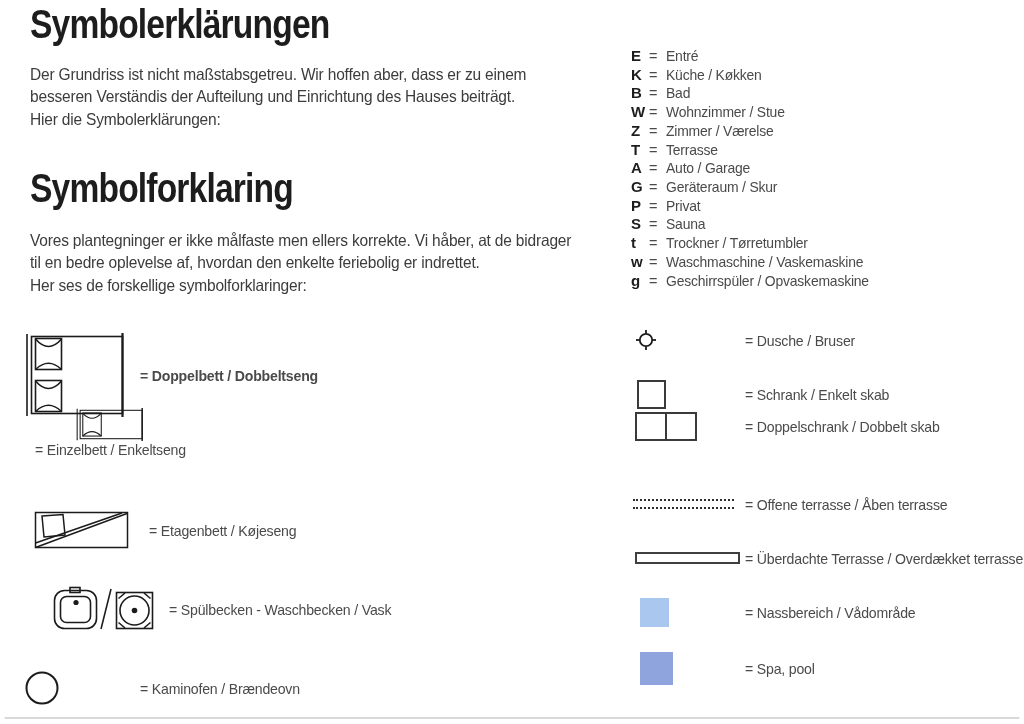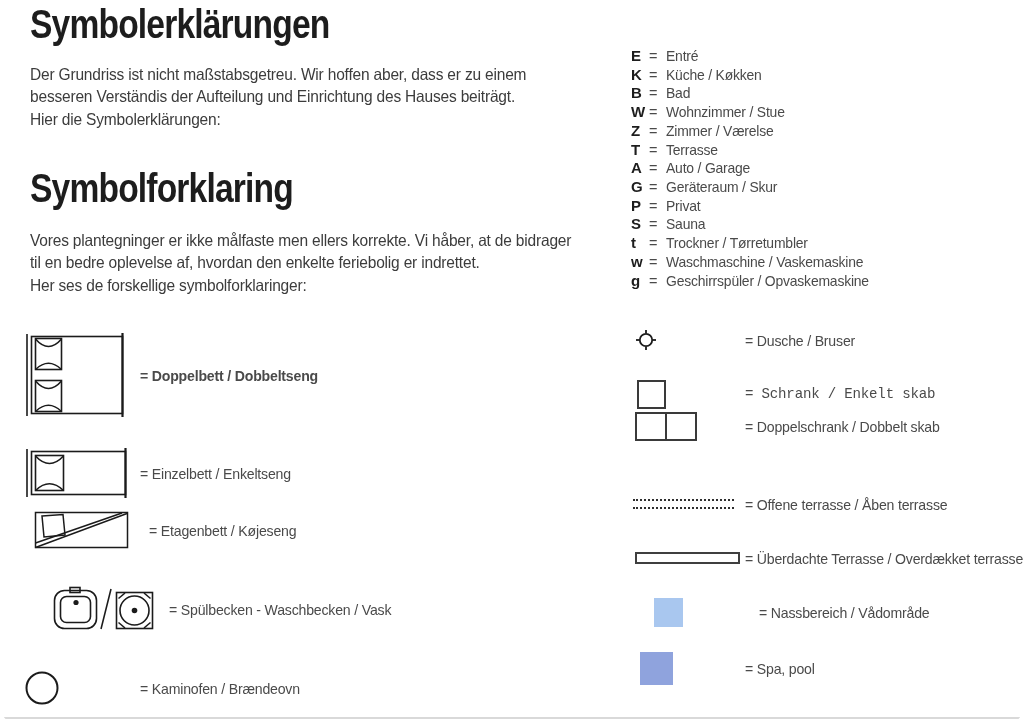--- a/index.html
+++ b/index.html
@@ -210,7 +210,7 @@
     <span class="legend-label" style="margin-left:88px;">= Dusche / Bruser</span>
   </div>
 
-  <div class="legend-row" style="left:633px;top:380px;height:29px;font-family:Liberation Mono, monospace;">
+  <div class="legend-row" style="left:633px;top:380px;height:29px;">
     <div class="sq" style="width:29px;height:29px;margin-left:4px;"></div>
     <span class="legend-label" style="margin-left:79px;">= Schrank / Enkelt skab</span>
   </div>

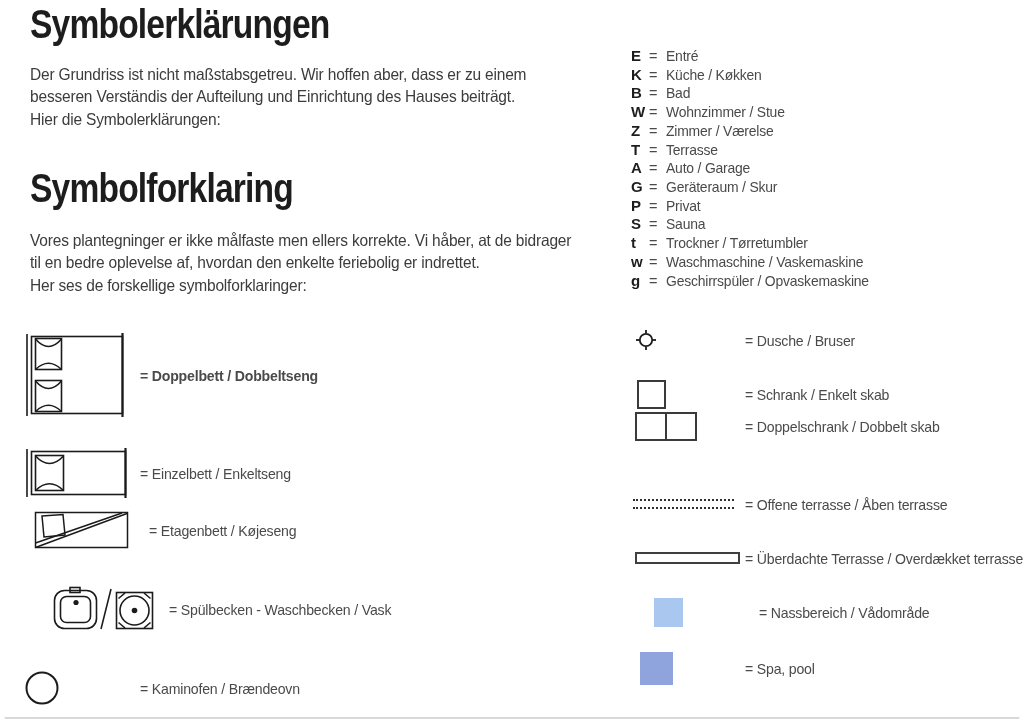--- a/index.html
+++ b/index.html
@@ -136,7 +136,7 @@
     <span class="legend-label" style="margin-left:13px;">= Doppelbett / Dobbeltseng</span>
   </div>
 
-  <div class="legend-row" style="left:25px;top:448px;height:50px;">
+  <div class="legend-row" style="left:25px;top:408px;height:50px;flex-direction:column;">
     <svg width="105" height="50" viewBox="0 0 105 50">
       <g class="icon-stroke" stroke-width="1.6">
         <line x1="2" y1="1" x2="2" y2="49"></line>

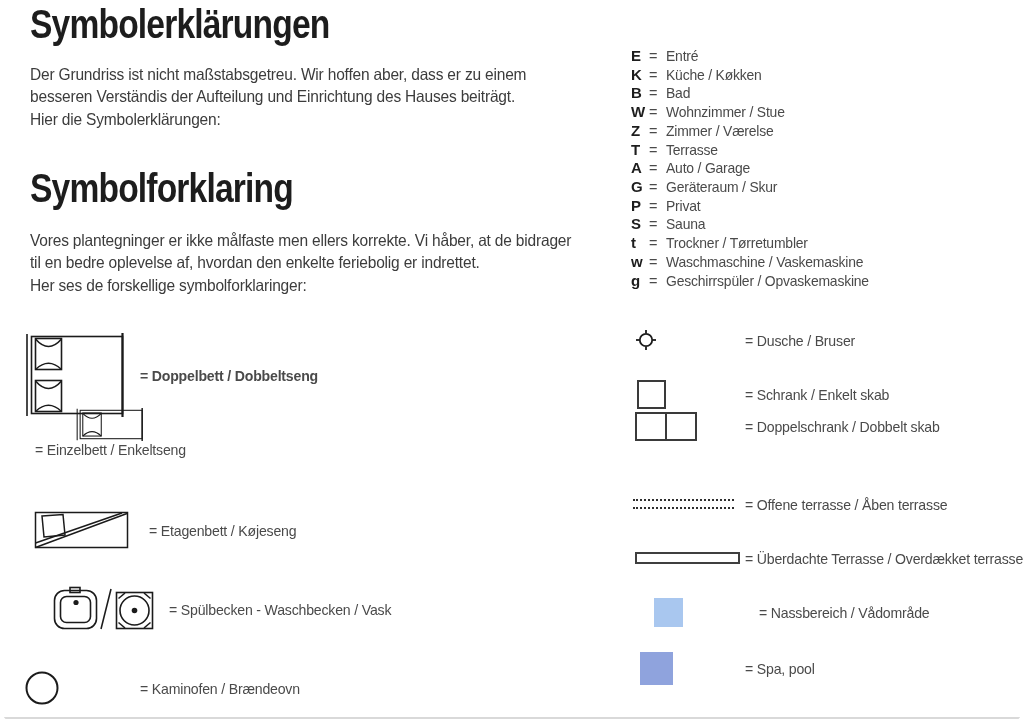--- a/index.html
+++ b/index.html
@@ -233,7 +233,7 @@
     <span class="legend-label" style="margin-left:5px;">= Überdachte Terrasse / Overdækket terrasse</span>
   </div>
 
-  <div class="legend-row" style="left:647px;top:598px;height:29px;">
+  <div class="legend-row" style="left:633px;top:598px;height:29px;">
     <div class="swatch" style="margin-left: 7px; width: 29px; height: 29px; background: rgb(169, 199, 239);"></div>
     <span class="legend-label" style="margin-left:76px;">= Nassbereich / Vådområde</span>
   </div>

